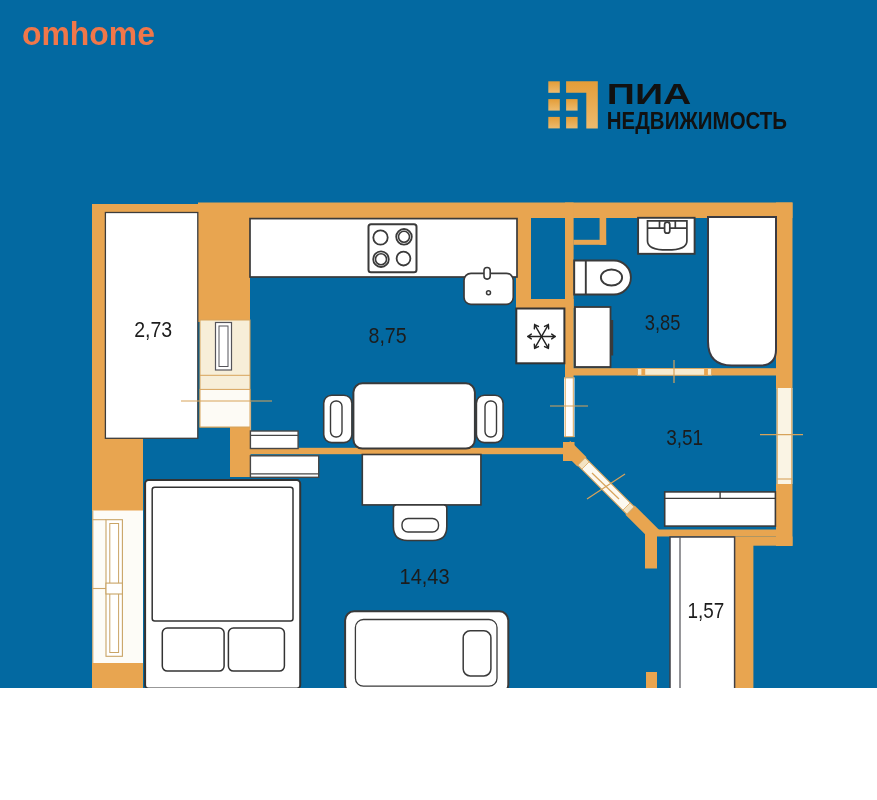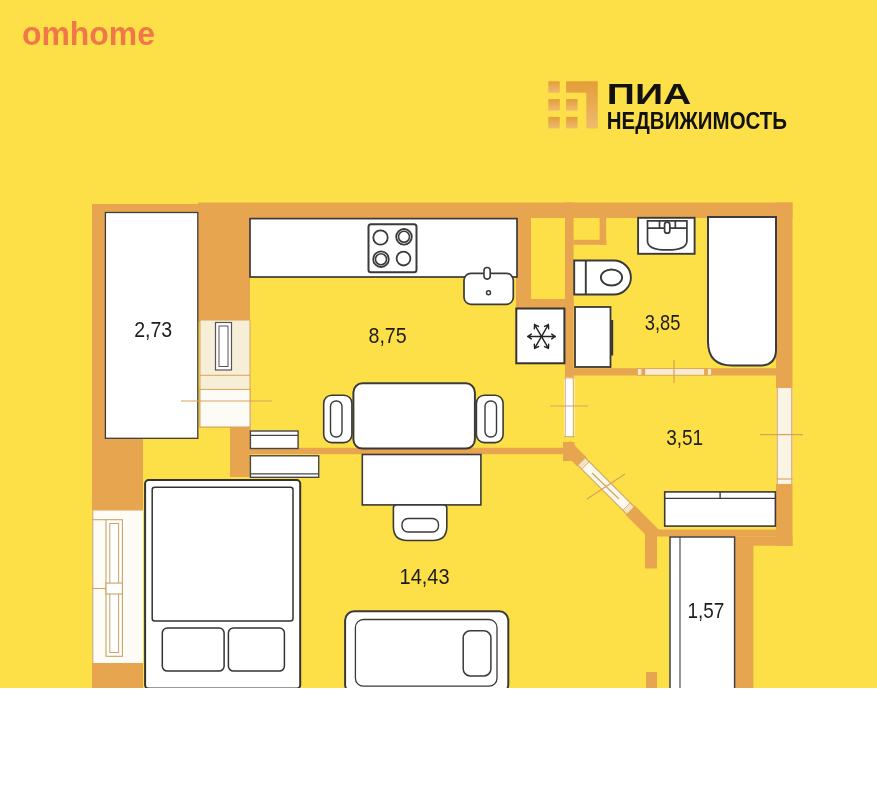--- a/index.html
+++ b/index.html
@@ -3,7 +3,7 @@
 <meta charset="utf-8">
 <style>
   html,body{margin:0;padding:0;background:#ffffff;}
-  #canvas{position:relative;width:877px;height:688px;background:#fde047;overflow:hidden;
+  #canvas{position:relative;width:877px;height:688px;background:#0369a1;overflow:hidden;
           font-family:"Liberation Sans", sans-serif;}
   svg{position:absolute;left:0;top:0;}
 </style>

